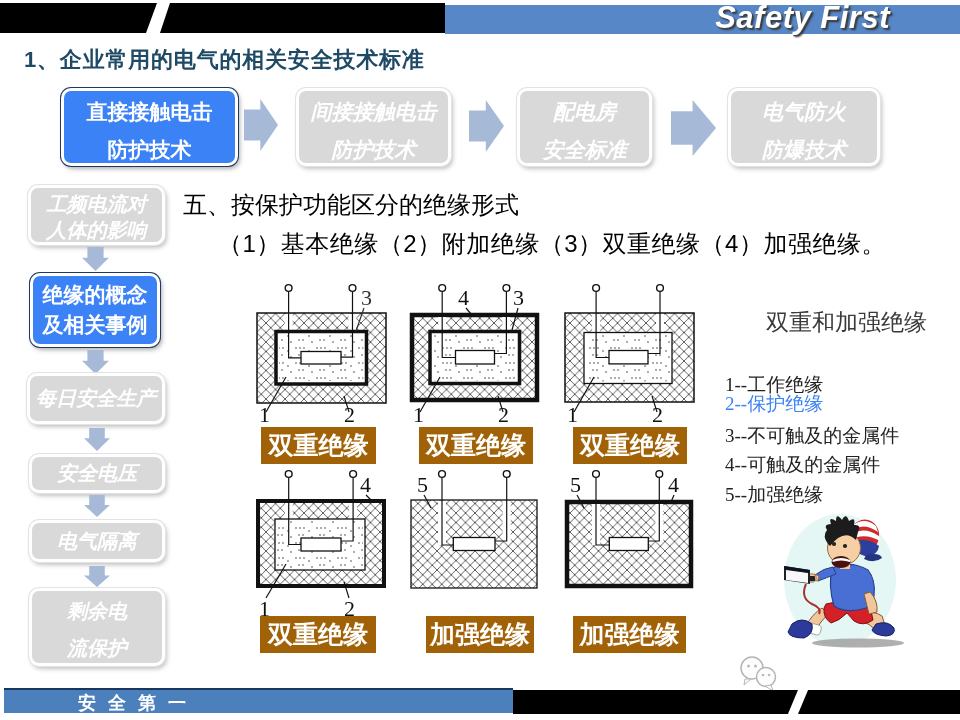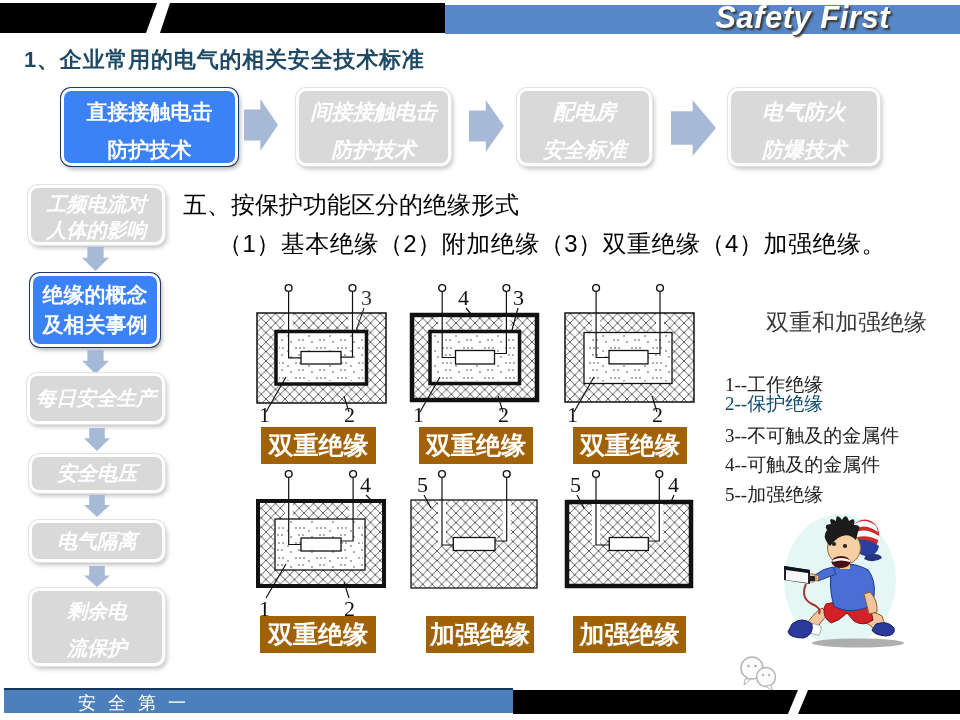--- a/index.html
+++ b/index.html
@@ -205,7 +205,7 @@
 
   <div class="abs" style="left:725px;top:360px;font-size:19px;color:#222;font-family:'Liberation Serif',serif;margin-top:12px;">1--工作绝缘</div>
 
-  <div class="abs" style="left:725px;top:391px;font-size:19px;color:#0c4a6e;font-family:'Liberation Serif',serif;">2--保护绝缘</div>
+  <div class="abs" style="left:725px;top:391px;font-size:19px;color:#3b82f6;font-family:'Liberation Serif',serif;">2--保护绝缘</div>
 
   <div class="abs" style="left:725px;top:423px;font-size:19px;color:#222;font-family:'Liberation Serif',serif;">3--不可触及的金属件</div>
 

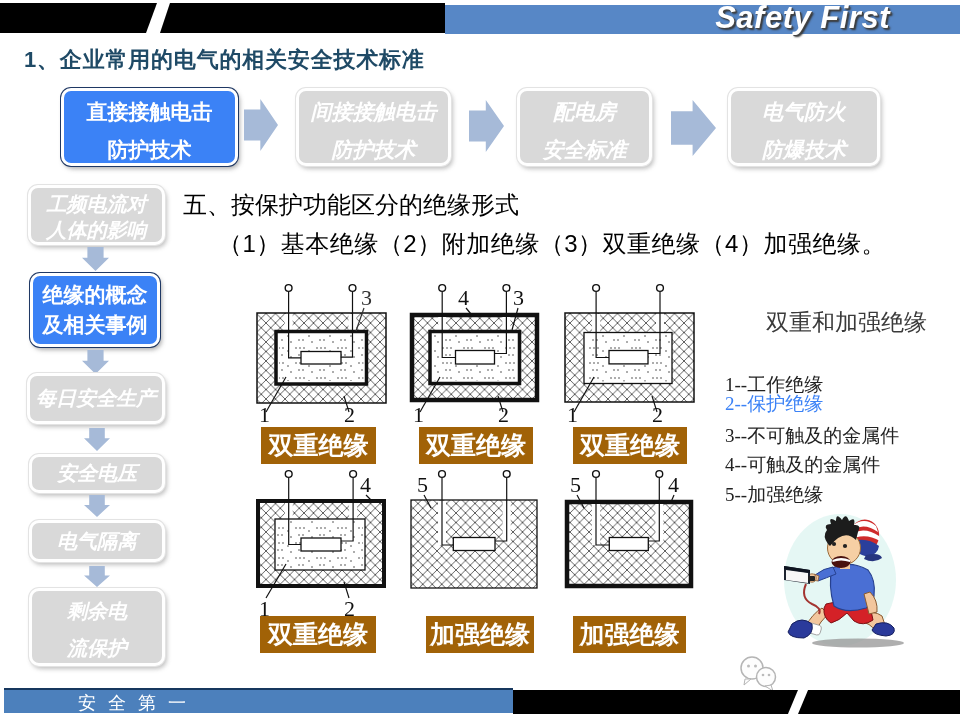--- a/index.html
+++ b/index.html
@@ -281,7 +281,7 @@
 
   <div class="abs" style="left:4px;top:688px;width:509px;height:25px;background:#4c80bc;border-top:2px solid #17375e;box-sizing:border-box;"></div>
 
-  <div class="abs" style="left:78px;top:691px;font-size:18px;font-weight:normal;color:#fff;letter-spacing:12px;">安全第一</div>
+  <div class="abs" style="left:78px;top:691px;font-size:18px;font-weight:bold;color:#fff;letter-spacing:12px;">安全第一</div>
 
   <div class="abs" style="left:513px;top:690px;width:295px;height:24px;background:#000;clip-path:polygon(0 0,96.6% 0,93.2% 100%,0 100%);"></div>
 

